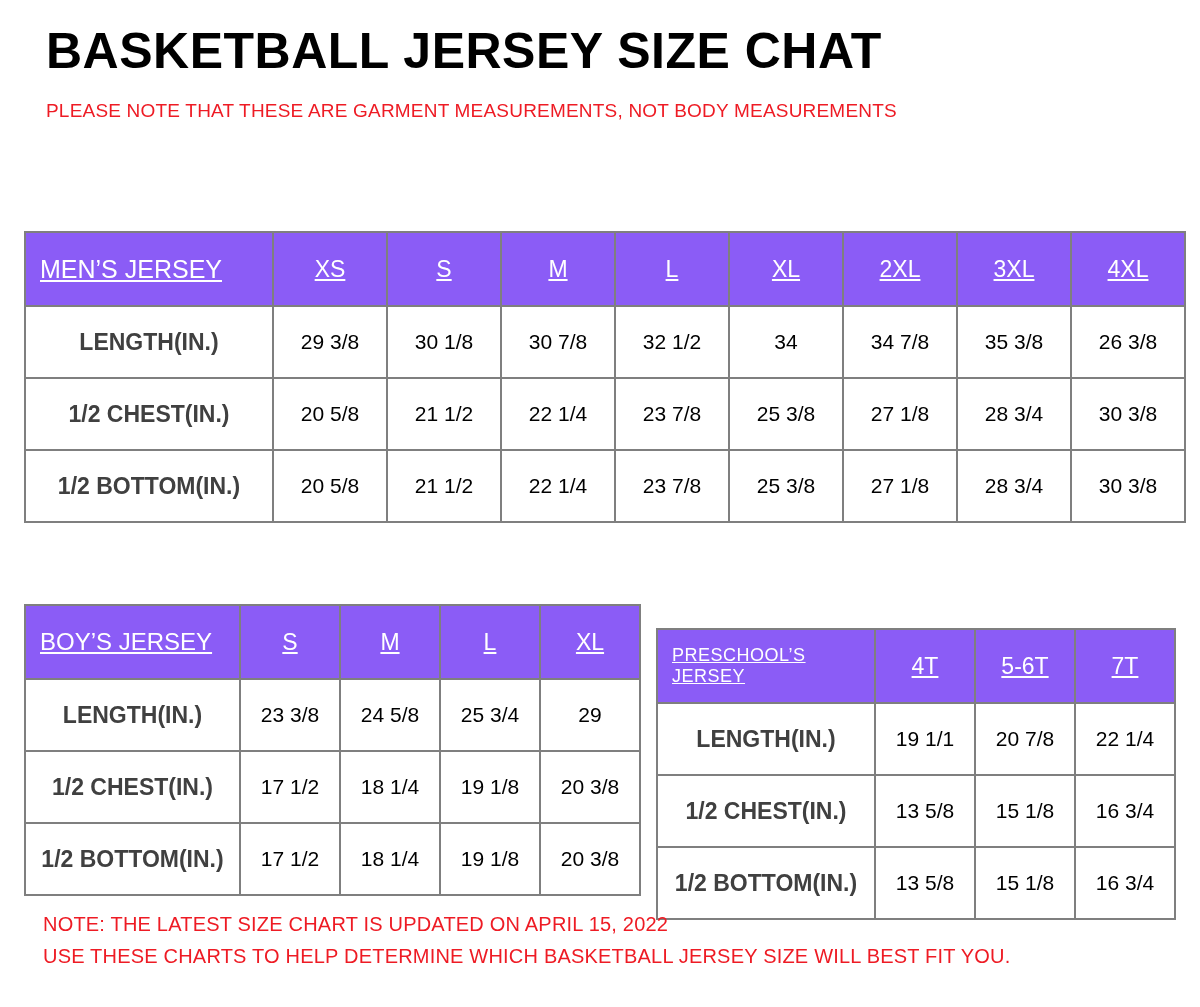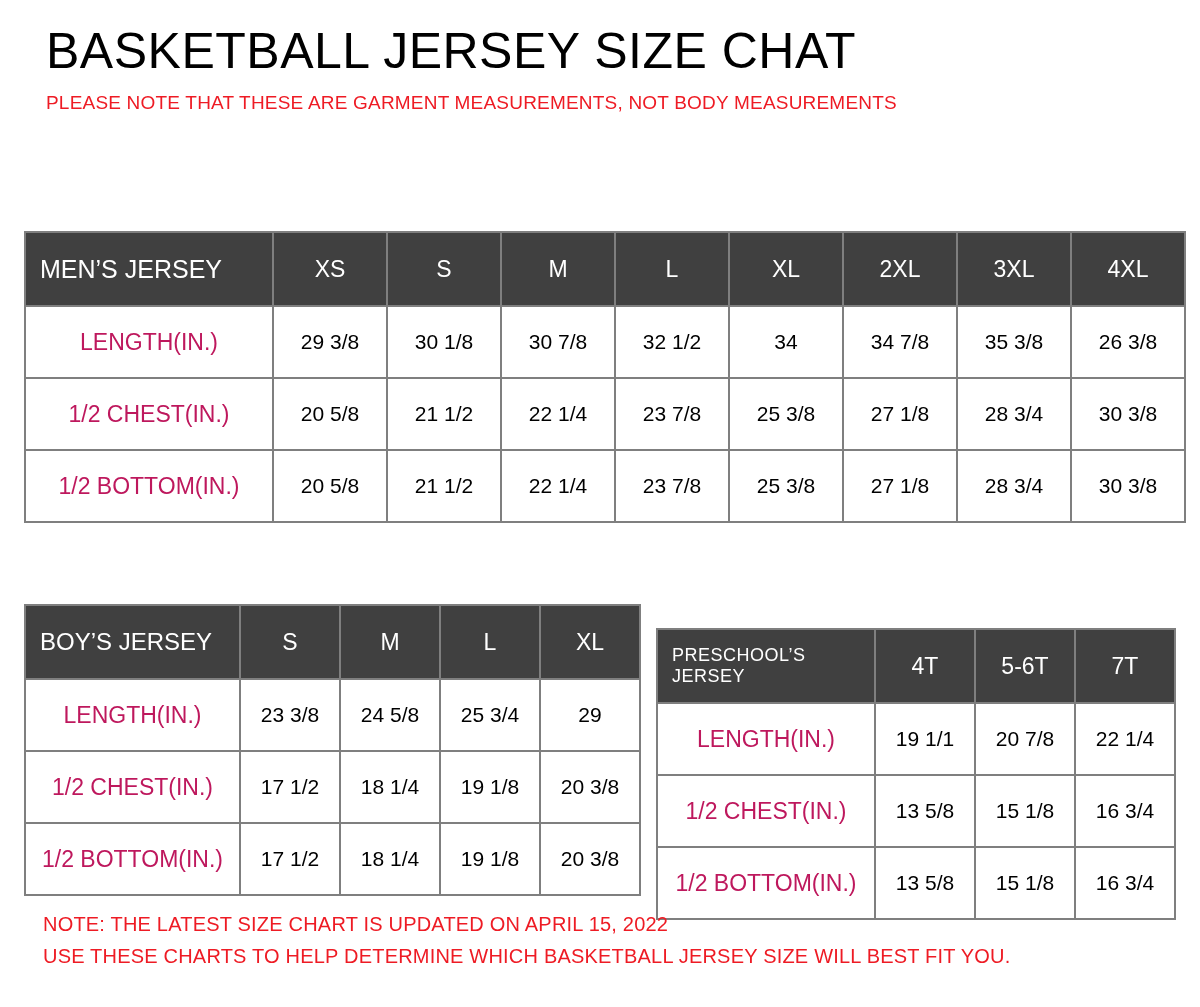--- a/index.html
+++ b/index.html
@@ -24,7 +24,7 @@
   }
   .title {
     font-size: 50px;
-    font-weight: normal;
+    font-weight: bold;
     letter-spacing: 0.5px;
     margin: 24px 0 0 22px;
     line-height: 1.1;

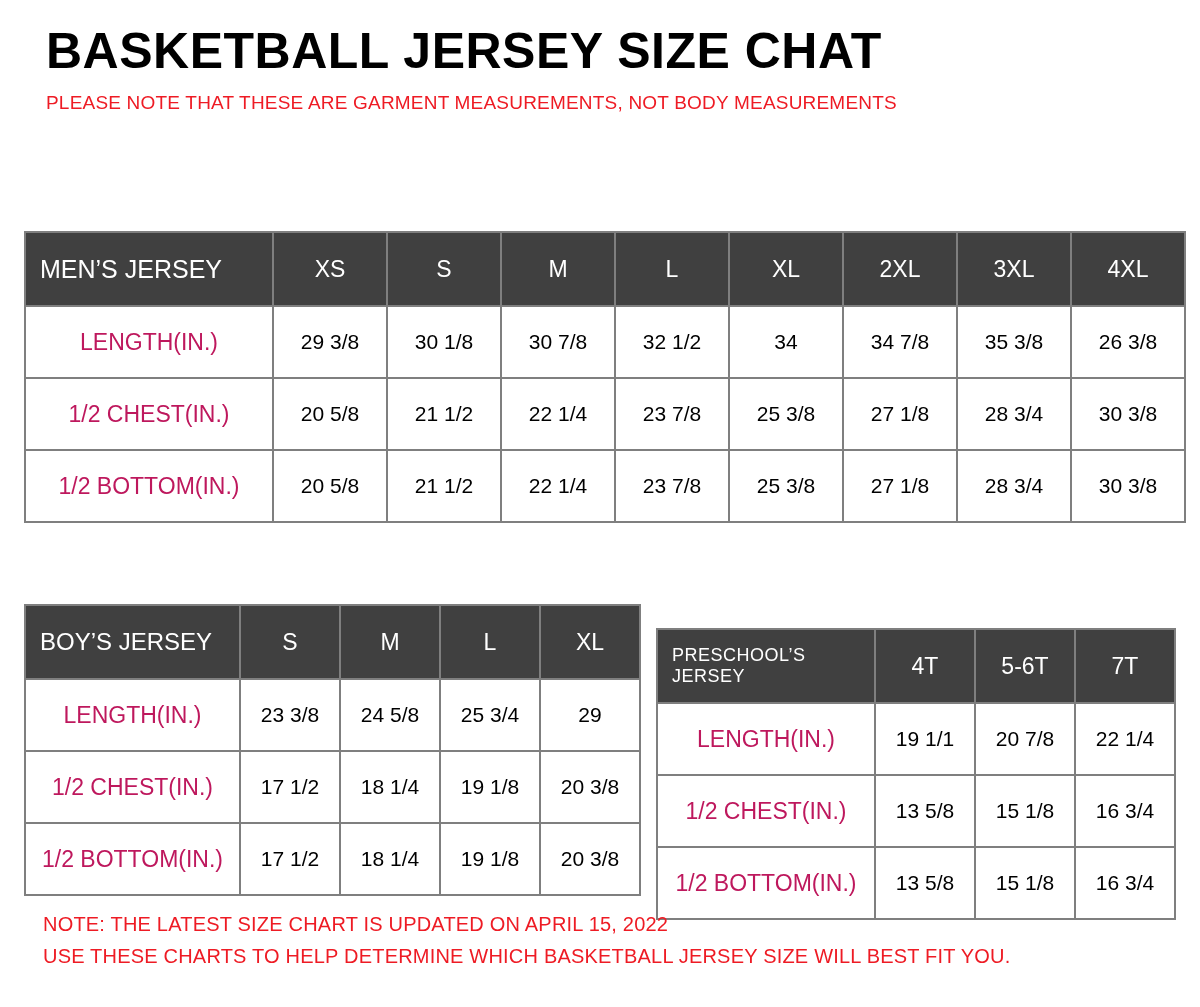--- a/index.html
+++ b/index.html
@@ -34,7 +34,7 @@
     color: #ee1b24;
     font-size: 19px;
     line-height: 1.45;
-    margin: 10px 0 0 22px;
+    margin: 18px 0 0 22px;
     max-width: 860px;
     letter-spacing: 0.2px;
   }

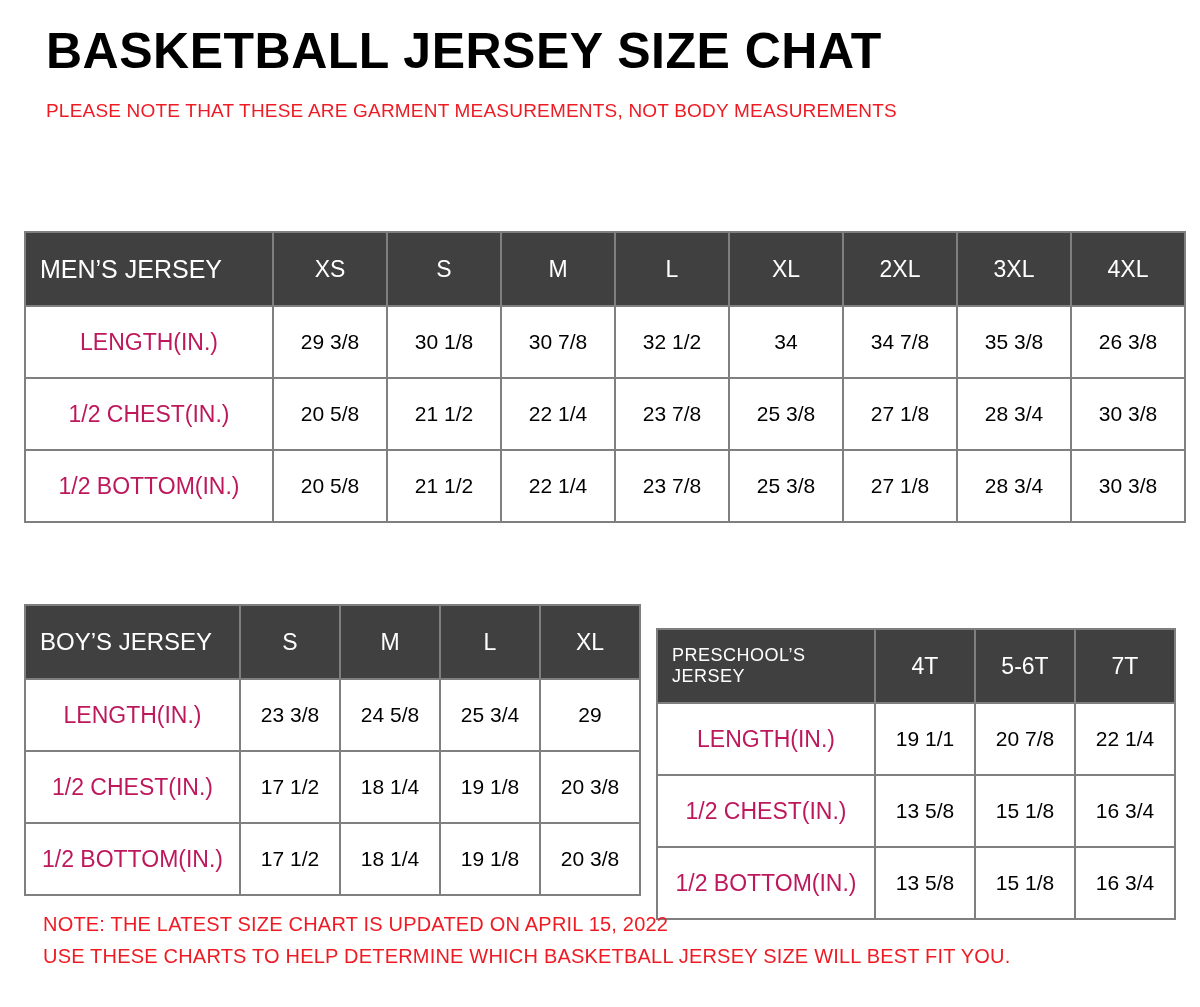--- a/index.html
+++ b/index.html
@@ -55,11 +55,12 @@
     height: 70px;
   }
   table.size thead th {
-    background: #404040;
+    background: #8b5cf6;
     color: #ffffff;
     font-size: 23px;
     height: 72px;
     font-weight: normal;
+    text-decoration: underline;
   }
   table.size thead th.rowhead {
     font-size: 25px;

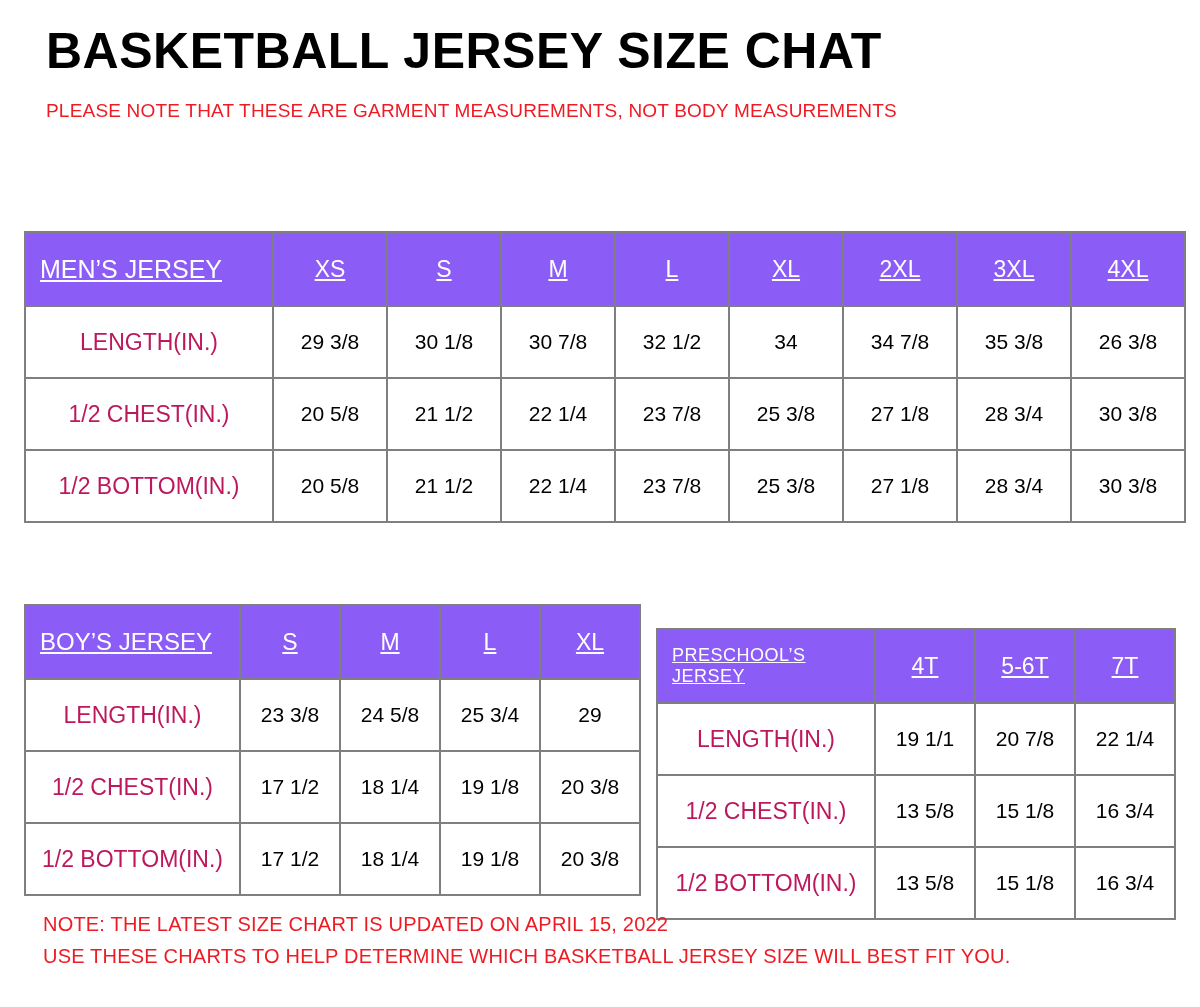--- a/index.html
+++ b/index.html
@@ -68,10 +68,10 @@
     padding-left: 14px;
   }
   table.size tbody th {
-    font-weight: normal;
+    font-weight: bold;
     font-size: 23px;
     background: #ffffff;
-    color: #be185d;
+    color: #404040;
     text-align: center;
     white-space: nowrap;
   }

